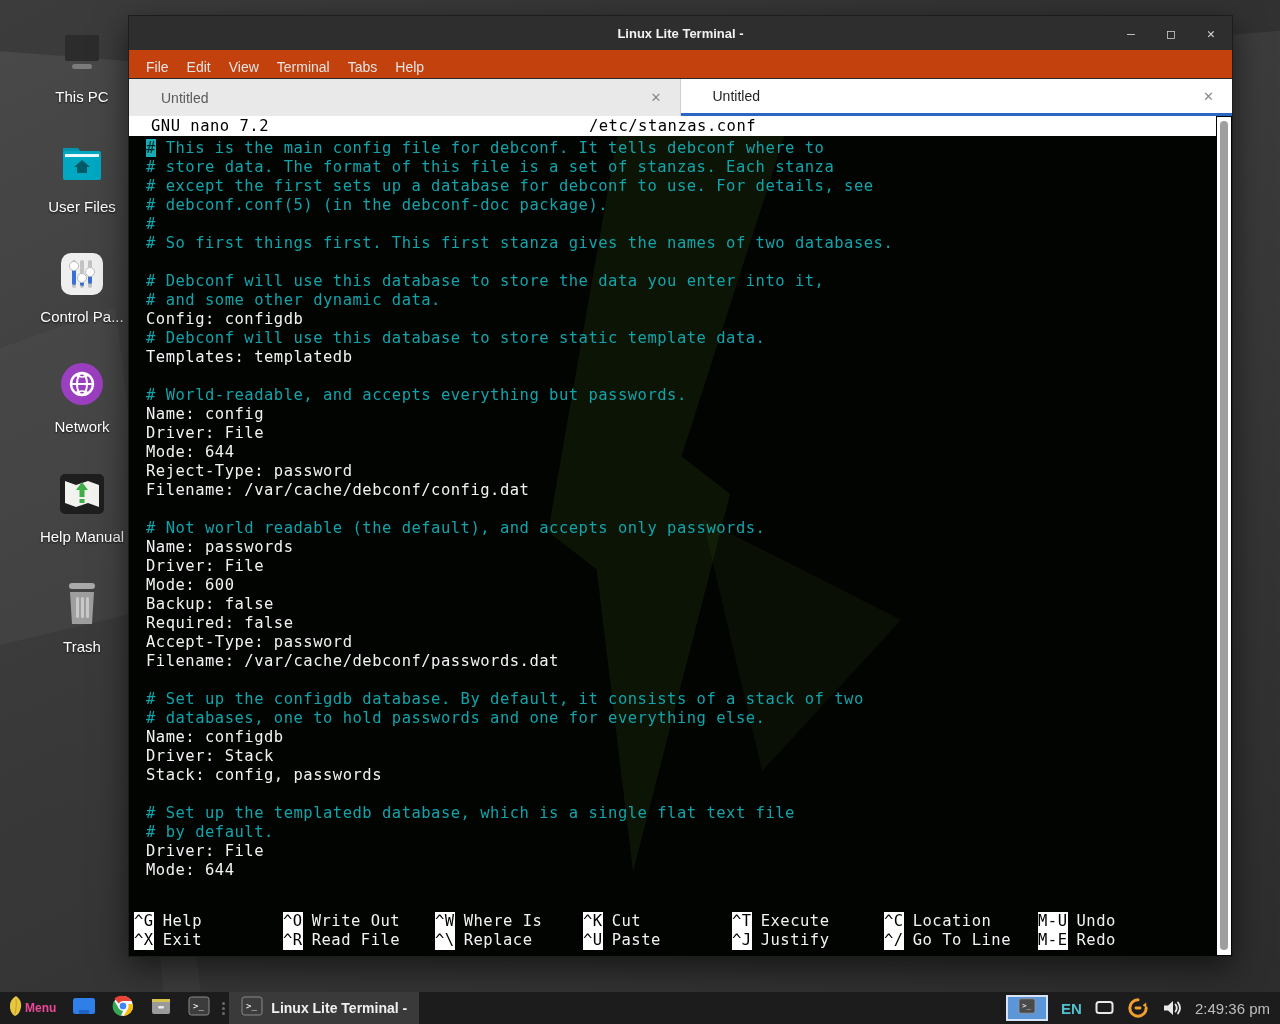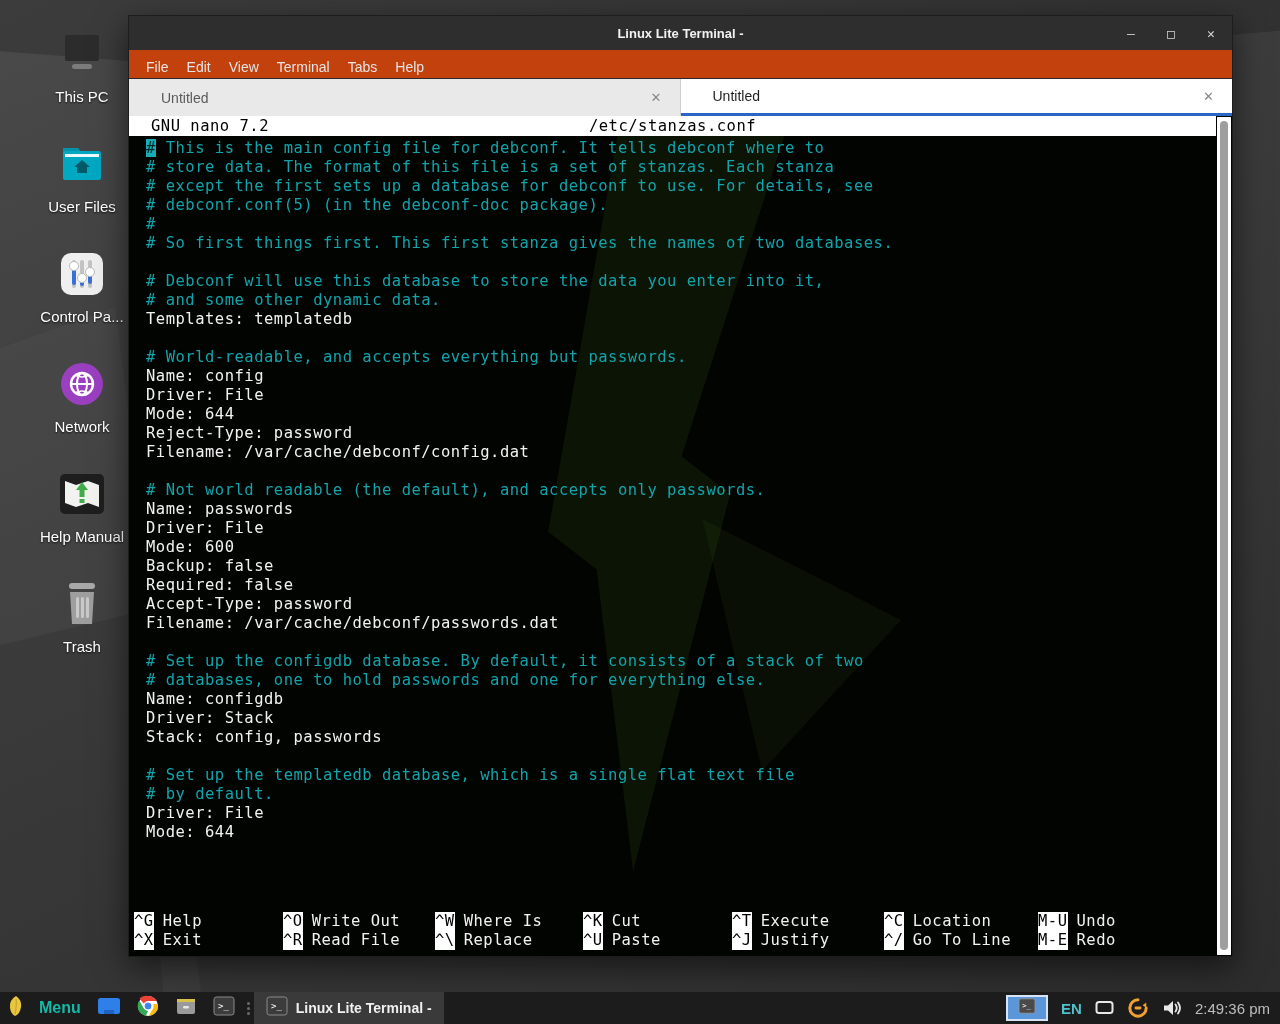--- a/index.html
+++ b/index.html
@@ -208,6 +208,7 @@
         <div class="tline p">&nbsp;</div>
         <div class="tline c"># Debconf will use this database to store the data you enter into it,</div>
         <div class="tline c"># and some other dynamic data.</div>
+        <div class="tline p">Config: configdb</div>
         <div class="tline p">Templates: templatedb</div>
         <div class="tline p">&nbsp;</div>
         <div class="tline c"># World-readable, and accepts everything but passwords.</div>

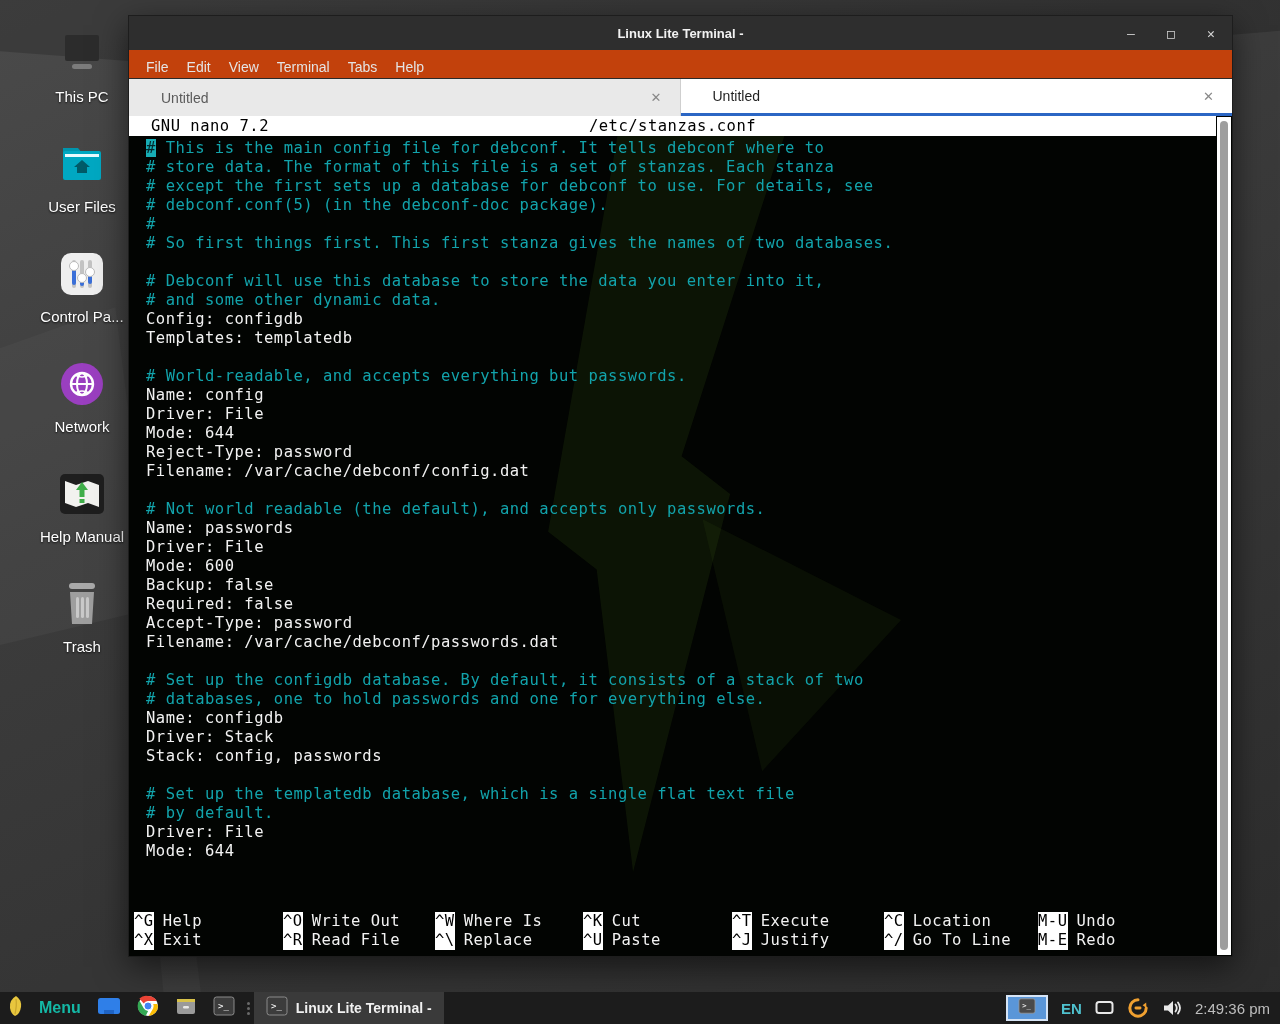--- a/index.html
+++ b/index.html
@@ -209,6 +209,7 @@
         <div class="tline c"># Debconf will use this database to store the data you enter into it,</div>
         <div class="tline c"># and some other dynamic data.</div>
         <div class="tline p">Config: configdb</div>
+        <div class="tline c"># Debconf will use this database to store static template data.</div>
         <div class="tline p">Templates: templatedb</div>
         <div class="tline p">&nbsp;</div>
         <div class="tline c"># World-readable, and accepts everything but passwords.</div>

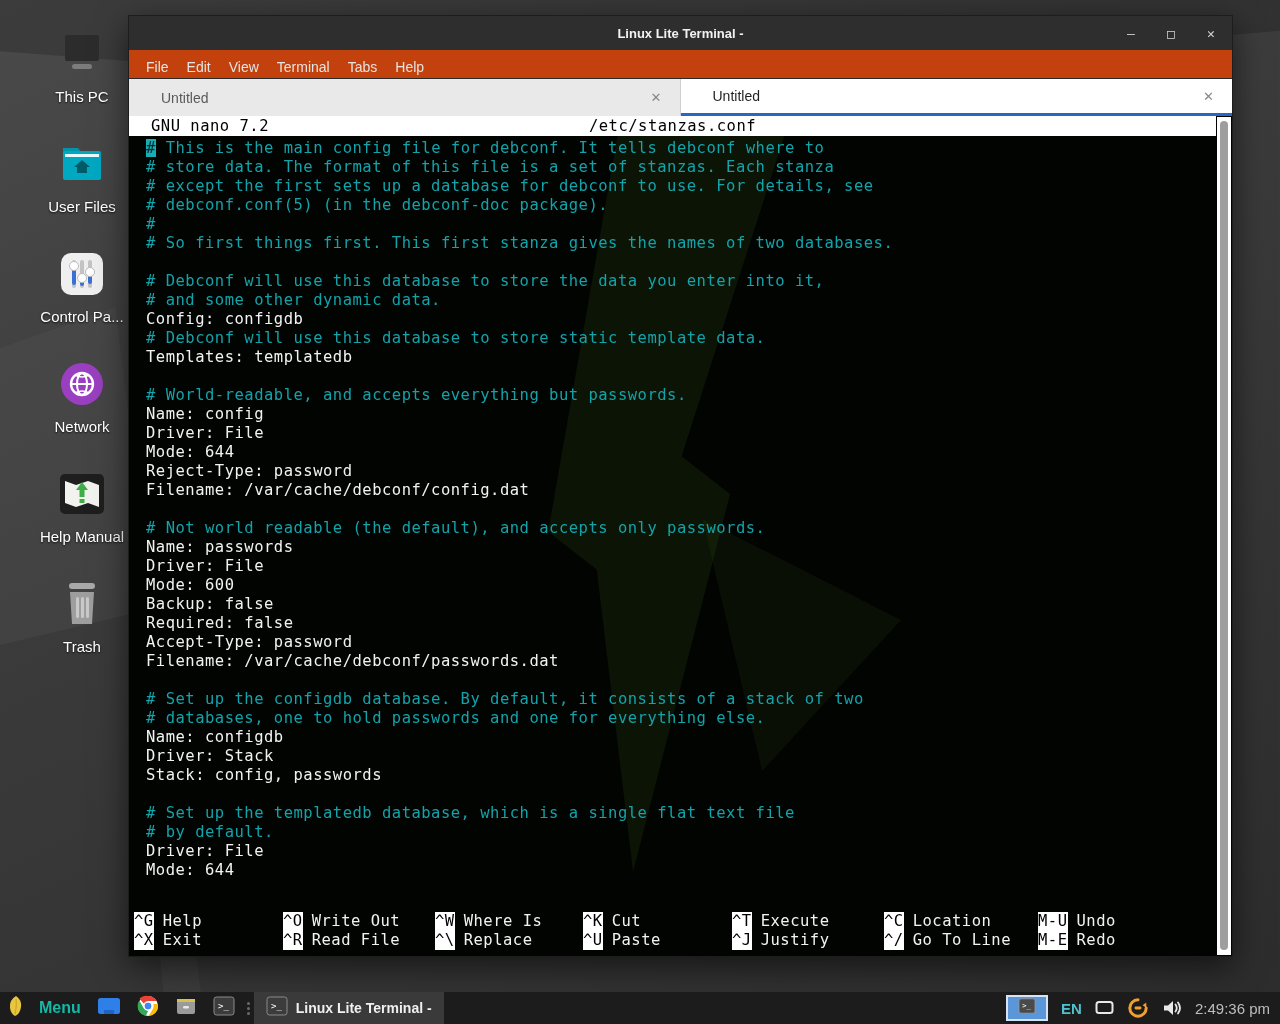--- a/index.html
+++ b/index.html
@@ -67,7 +67,7 @@
            display:flex;align-items:center;z-index:10;}
   .tb-left{display:flex;align-items:center;gap:0;height:100%;}
   .tb-item{display:flex;align-items:center;justify-content:center;height:100%;padding:0 8px;cursor:pointer;}
-  .tb-menu-label{color:#14b8a6;font-size:16px;font-weight:bold;margin-left:16px;}
+  .tb-menu-label{color:#ec4899;font-size:12px;font-weight:bold;margin-left:2px;}
   .tb-sep{display:flex;flex-direction:column;gap:2px;padding:0 4px;cursor:default;}
   .tb-sep i{width:3px;height:3px;background:#6a6a6a;border-radius:50%;}
   .taskbtn{display:flex;align-items:center;gap:8px;height:32px;background:#3a3a3a;padding:0 12px;cursor:pointer;max-width:210px;}

